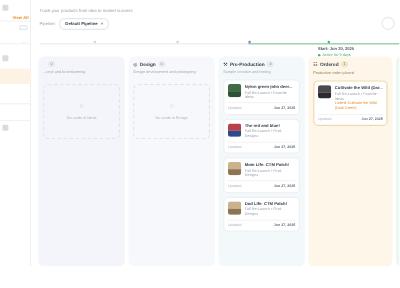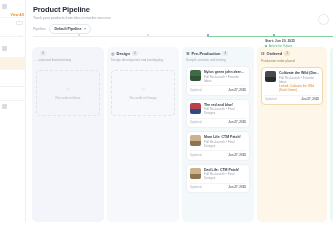--- a/index.html
+++ b/index.html
@@ -184,7 +184,6 @@
   <div class="main">
 
     <div class="header">
-      <div class="title">Product Pipeline</div>
       <div class="subtitle">Track your products from idea to market success</div>
 
       <div class="pipeline-row">

